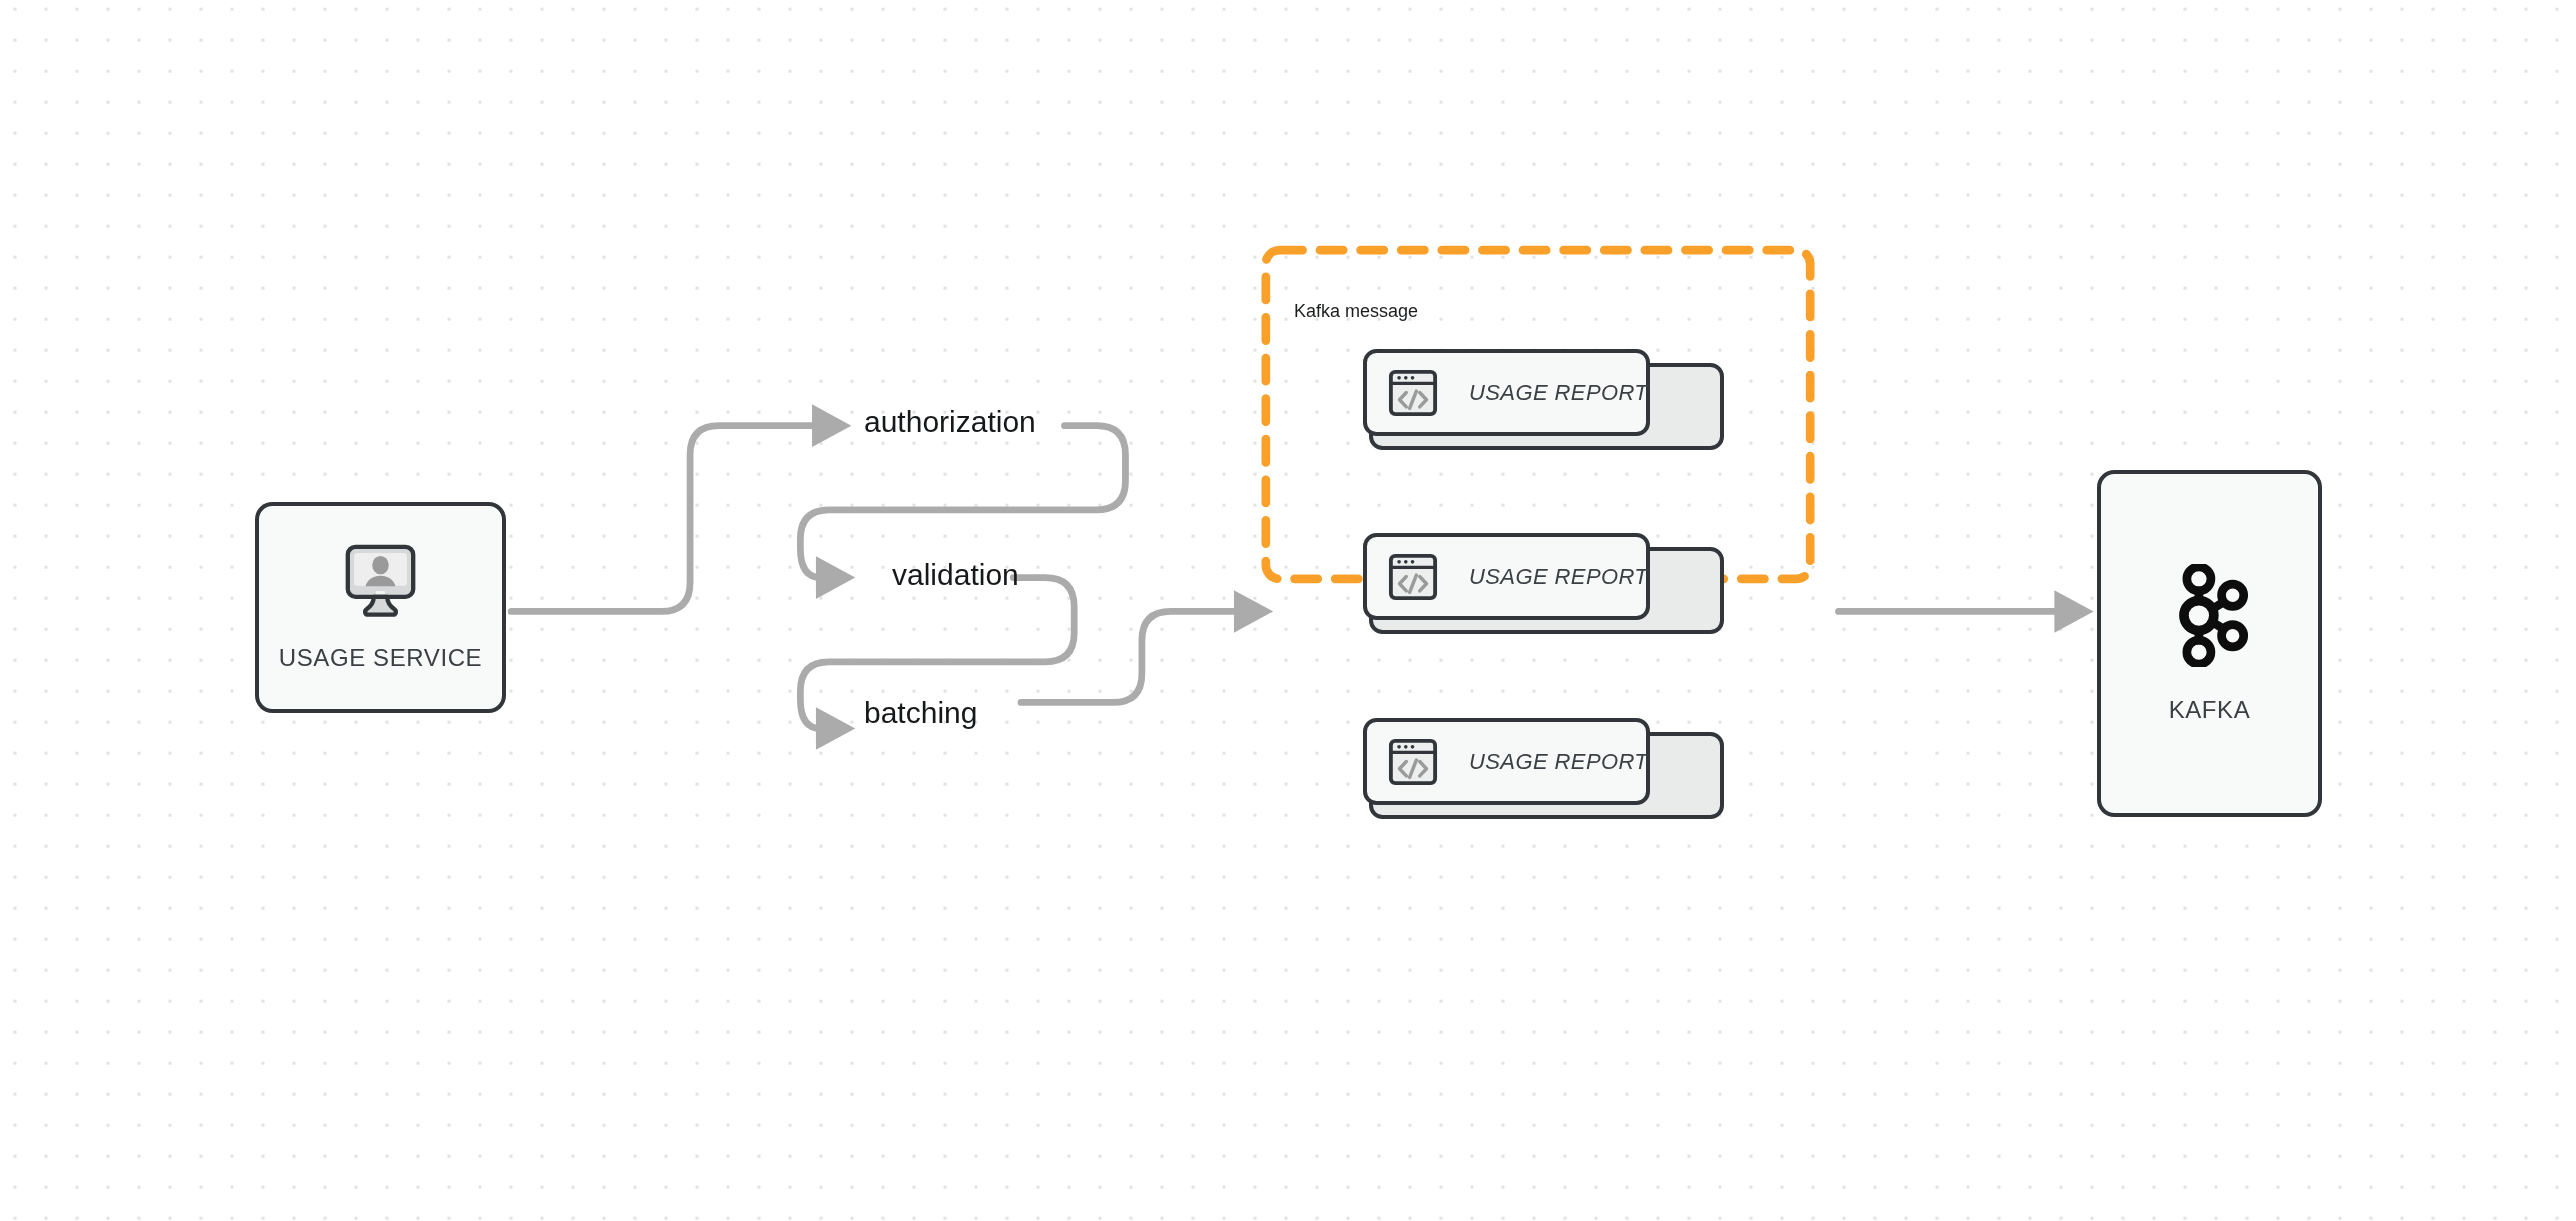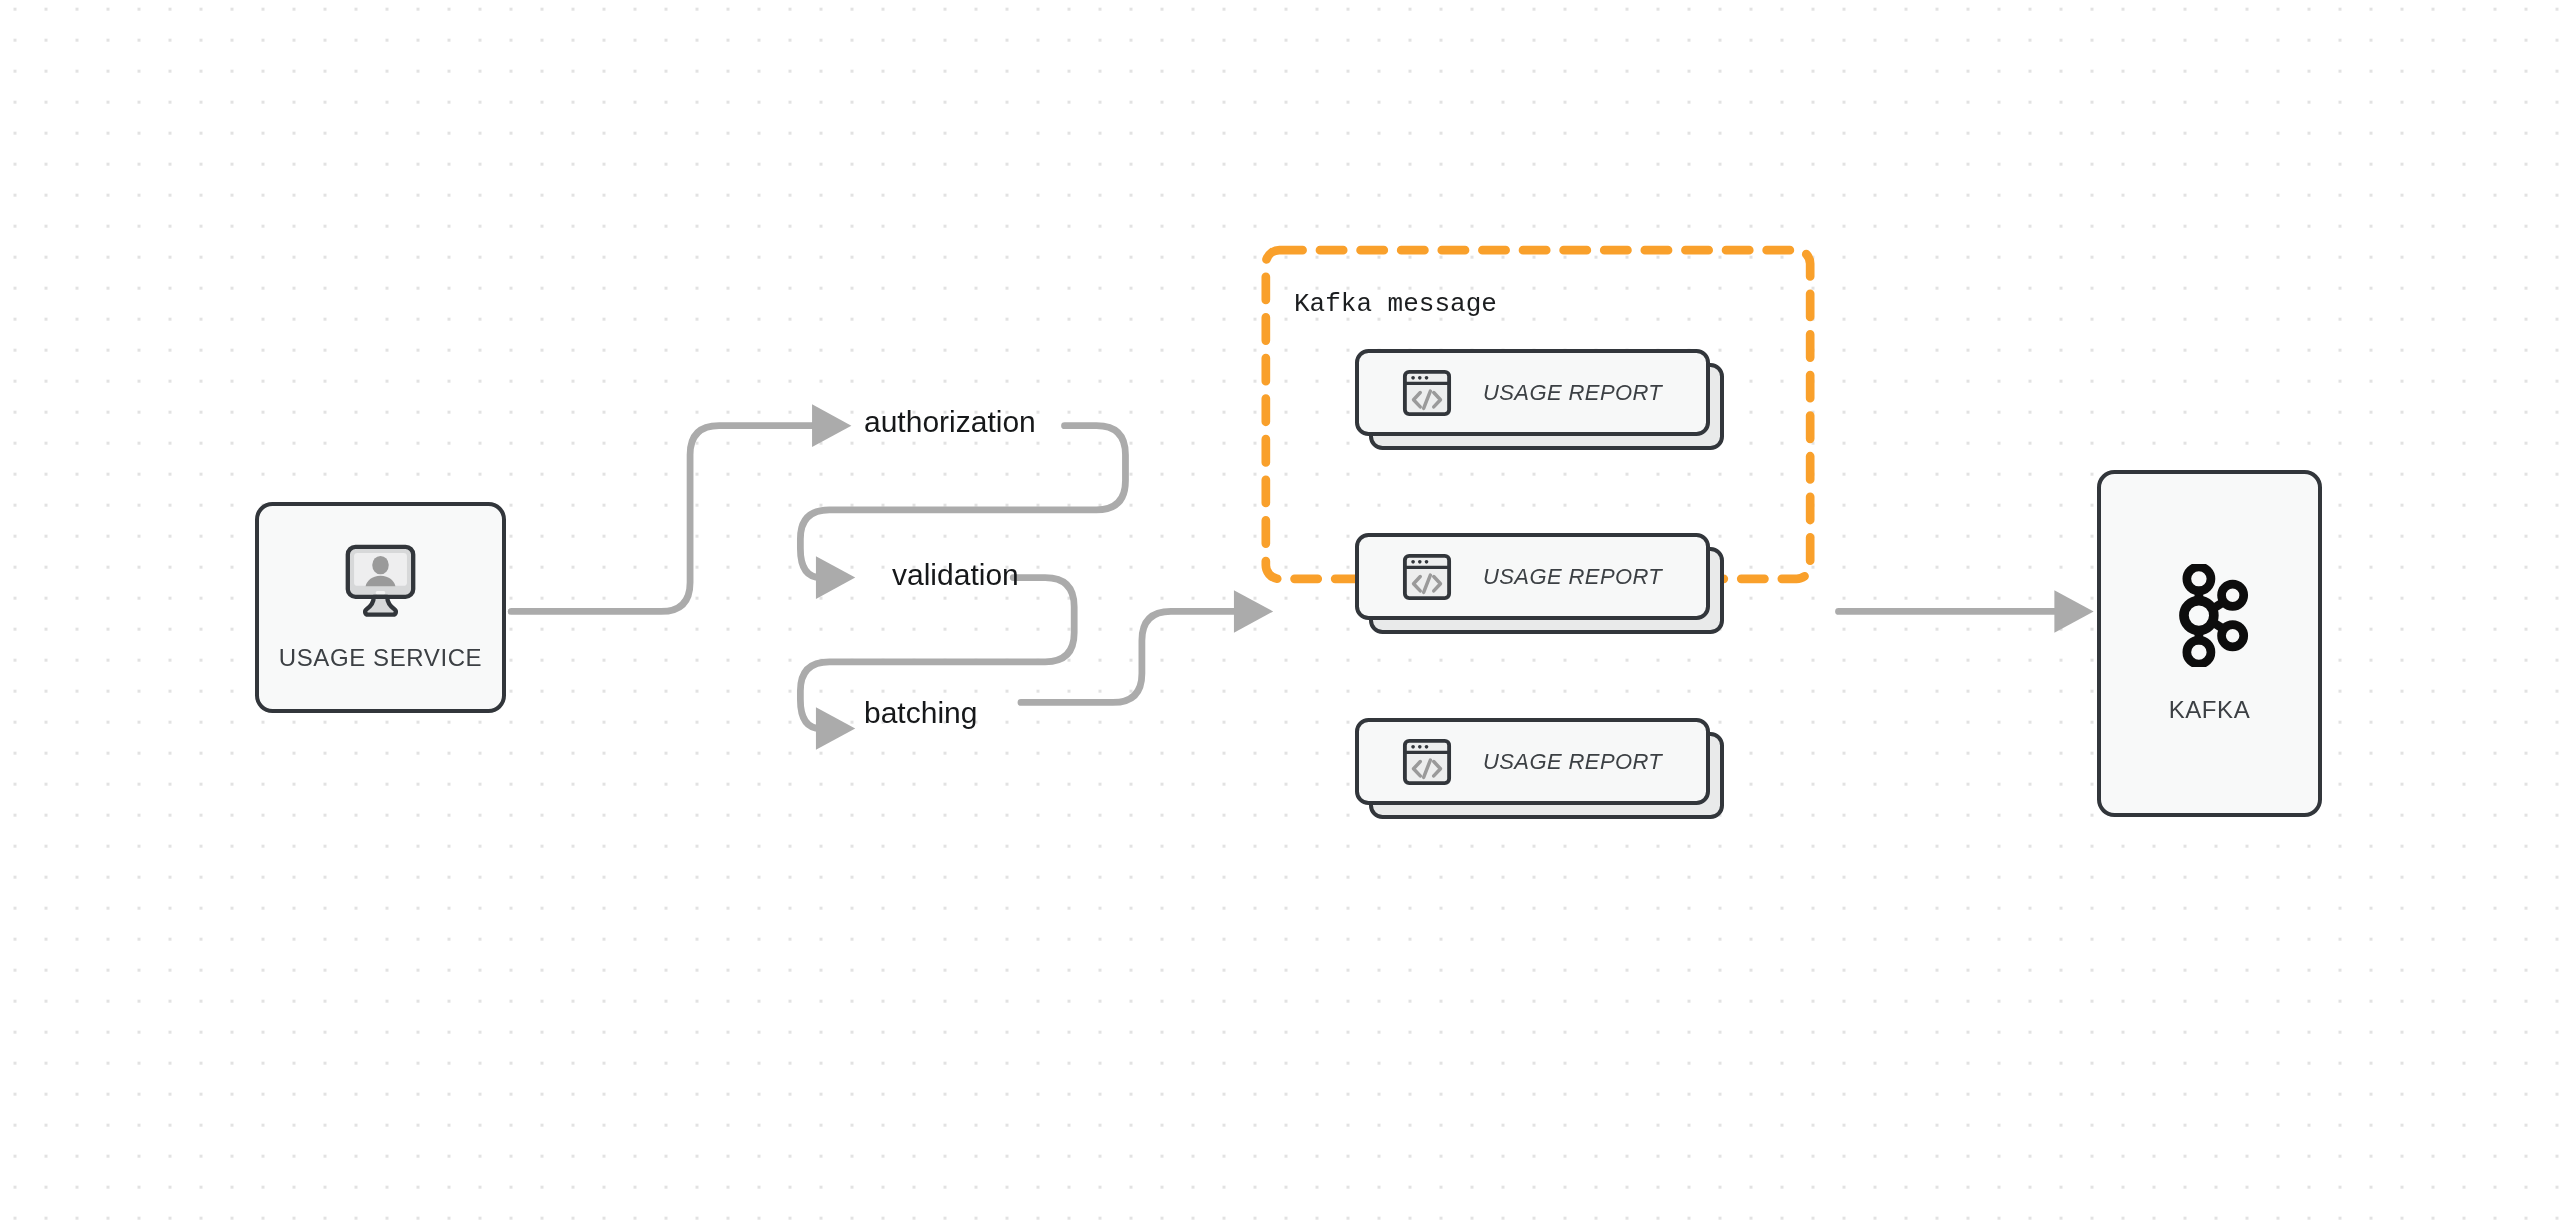--- a/index.html
+++ b/index.html
@@ -99,11 +99,10 @@
   #kafka-message-title {
     position: absolute;
     left: 33px;
-    top: 44px;
-    font-size: 26px;
+    top: 56px;
+    font-size: 18px;
     color: #1b1d1f;
     white-space: nowrap;
-    font-family: Liberation Mono, monospace;
   }
 
   

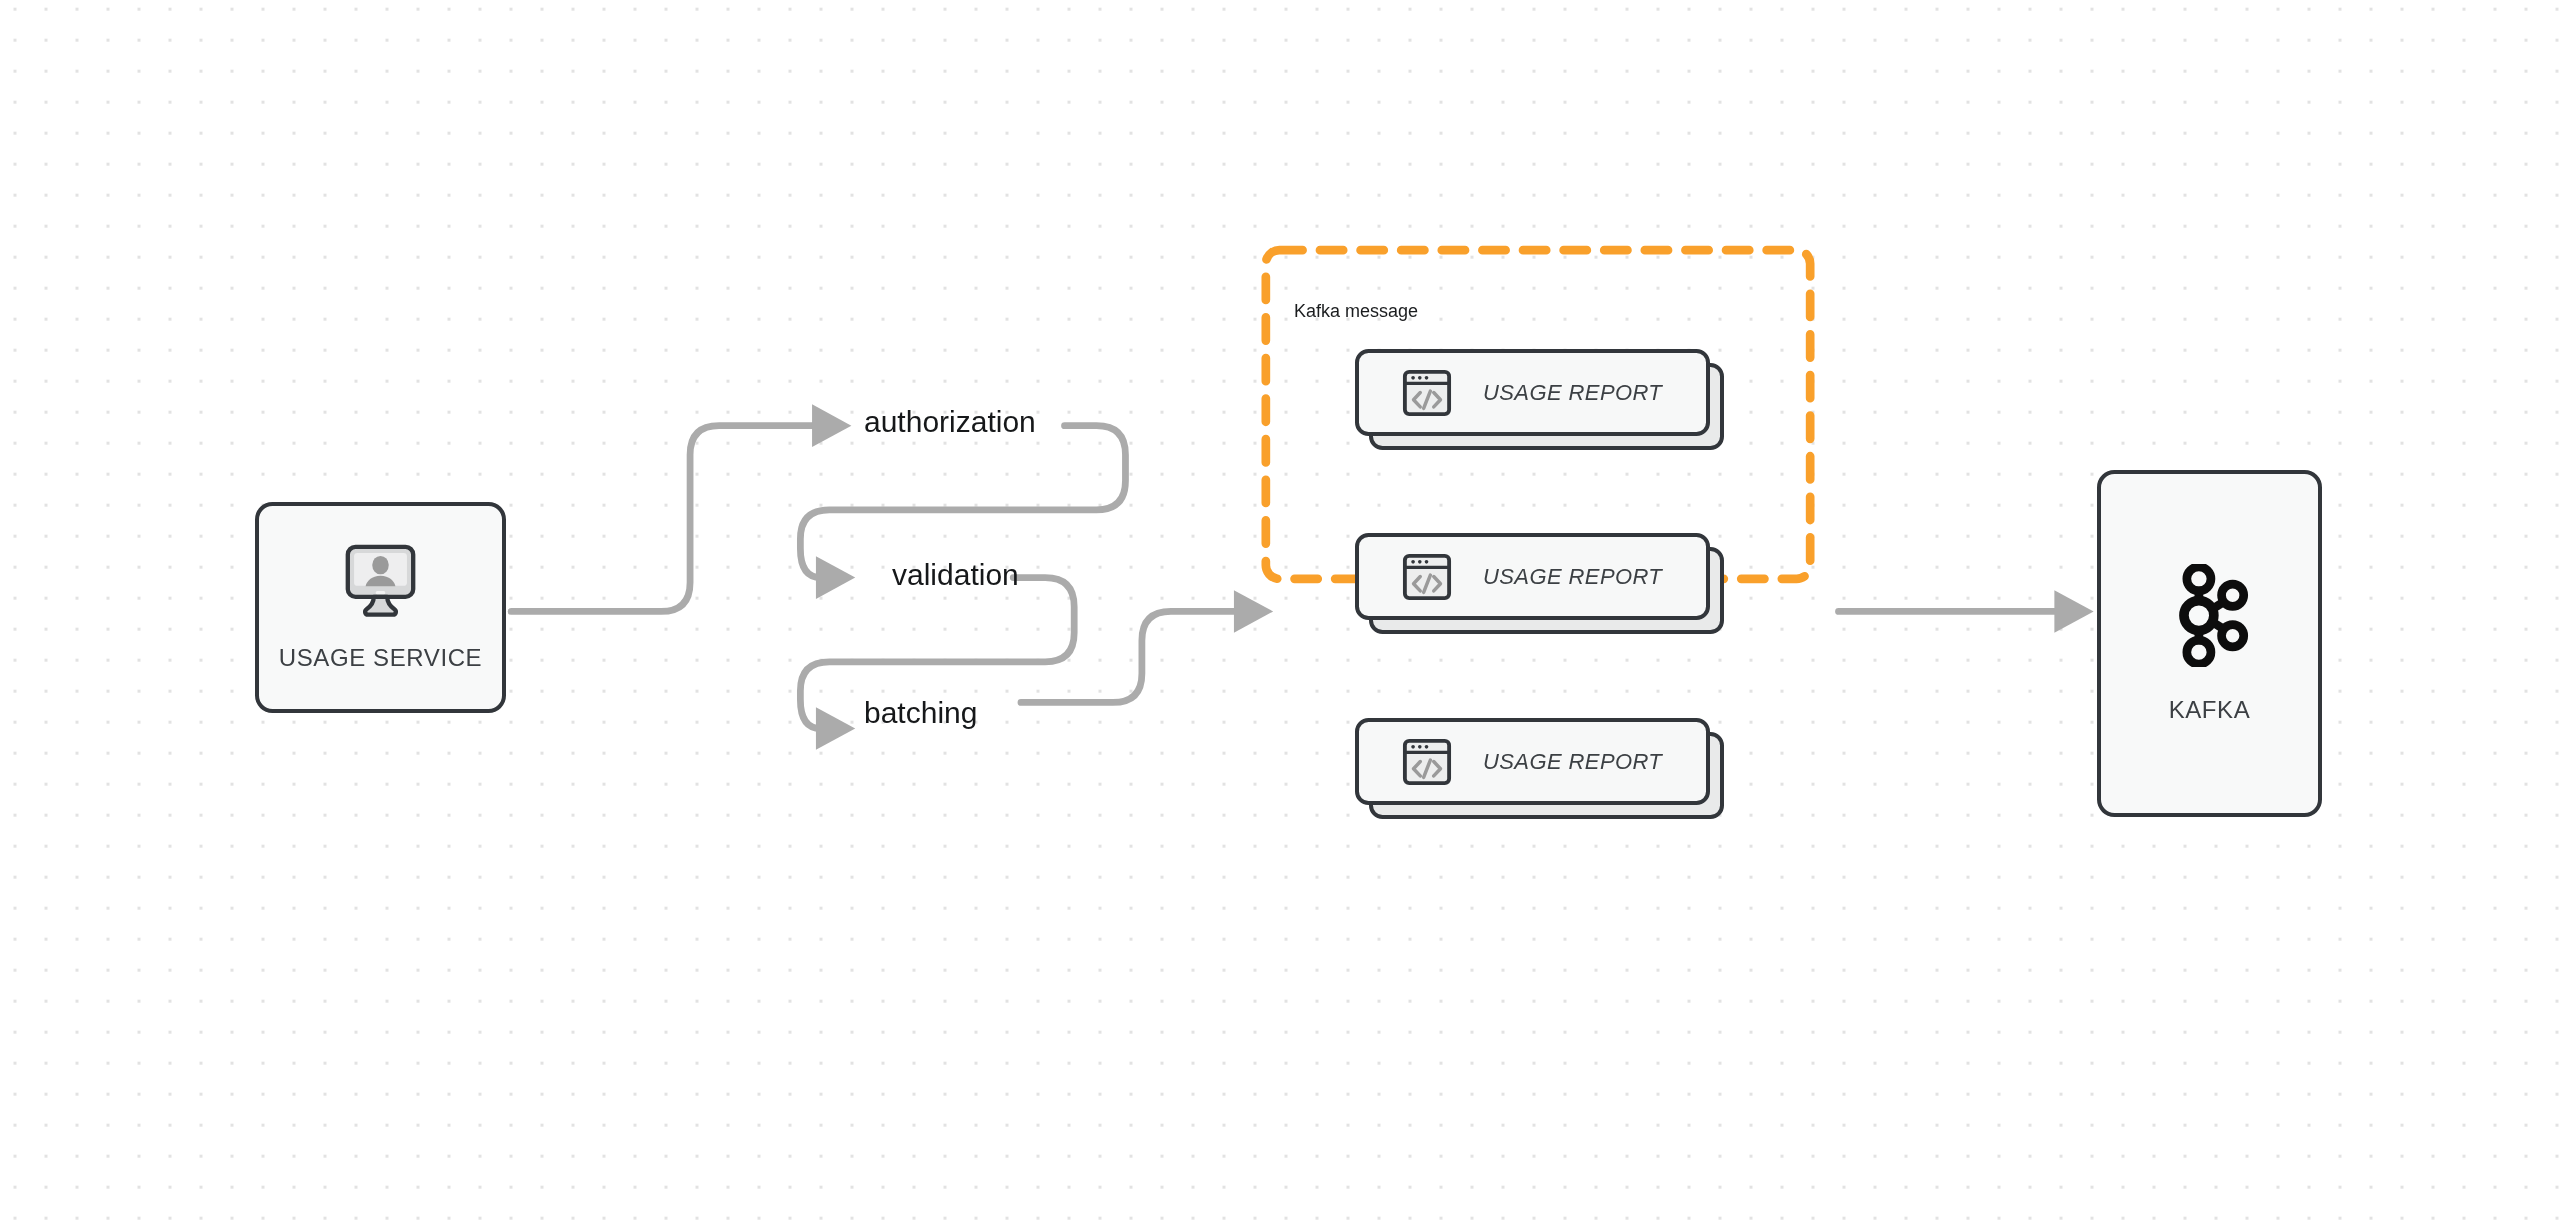--- a/index.html
+++ b/index.html
@@ -124,9 +124,9 @@
   }
   .report-card {
     position: absolute;
-    left: 0;
+    left: 8px;
     top: 0;
-    width: 355px;
+    width: 287px;
     height: 87px;
     box-sizing: border-box;
     background: #f7f8f8;
@@ -135,7 +135,6 @@
     display: flex;
     flex-direction: row;
     align-items: center;
-    padding-left: 22px;
   }
   .report-card-icon {
     margin-left: 21px;

